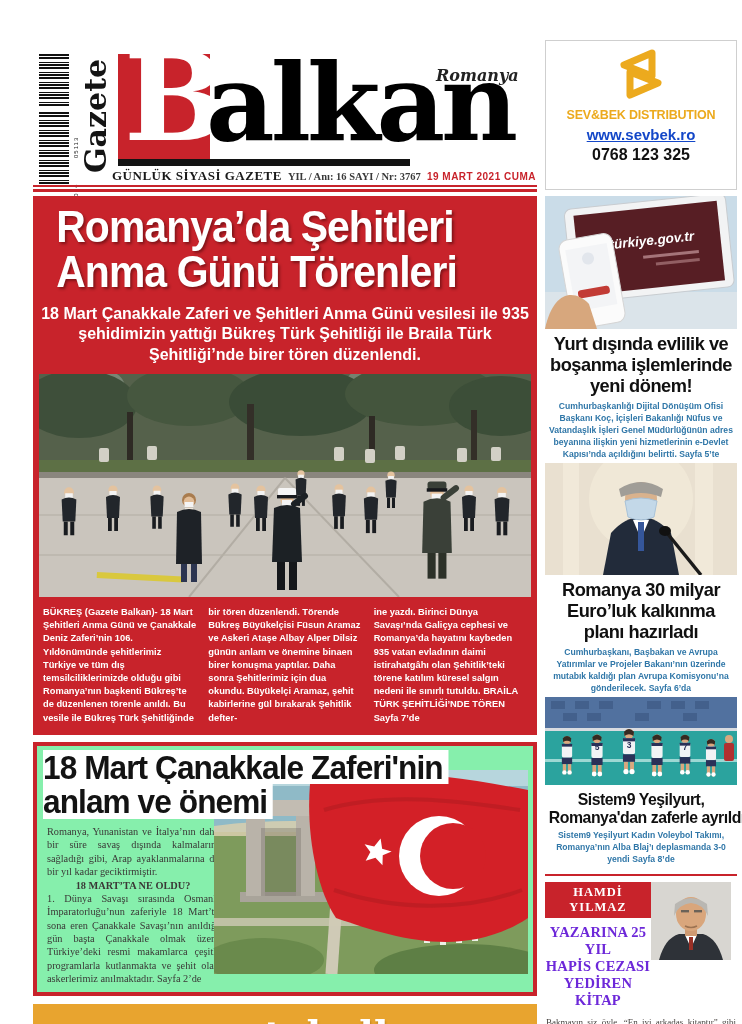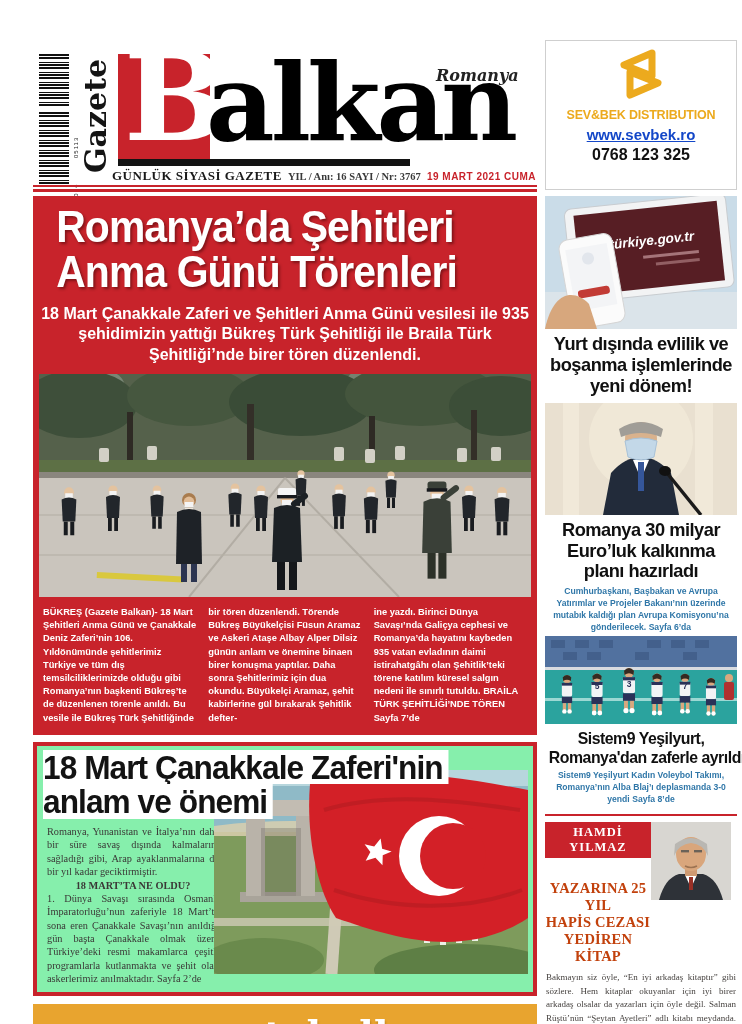--- a/index.html
+++ b/index.html
@@ -312,6 +312,7 @@
           <span class="hl">boşanma işlemlerinde</span>
           <span class="hl">yeni dönem!</span>
         </h3>
+        <p class="sb-blue">Cumhurbaşkanlığı Dijital Dönüşüm Ofisi Başkanı Koç, İçişleri Bakanlığı Nüfus ve Vatandaşlık İşleri Genel Müdürlüğünün adres beyanına ilişkin yeni hizmetlerinin e-Devlet Kapısı’nda açıldığını belirtti. Sayfa 5’te</p>
       </div>
 
       <div class="sb-story">

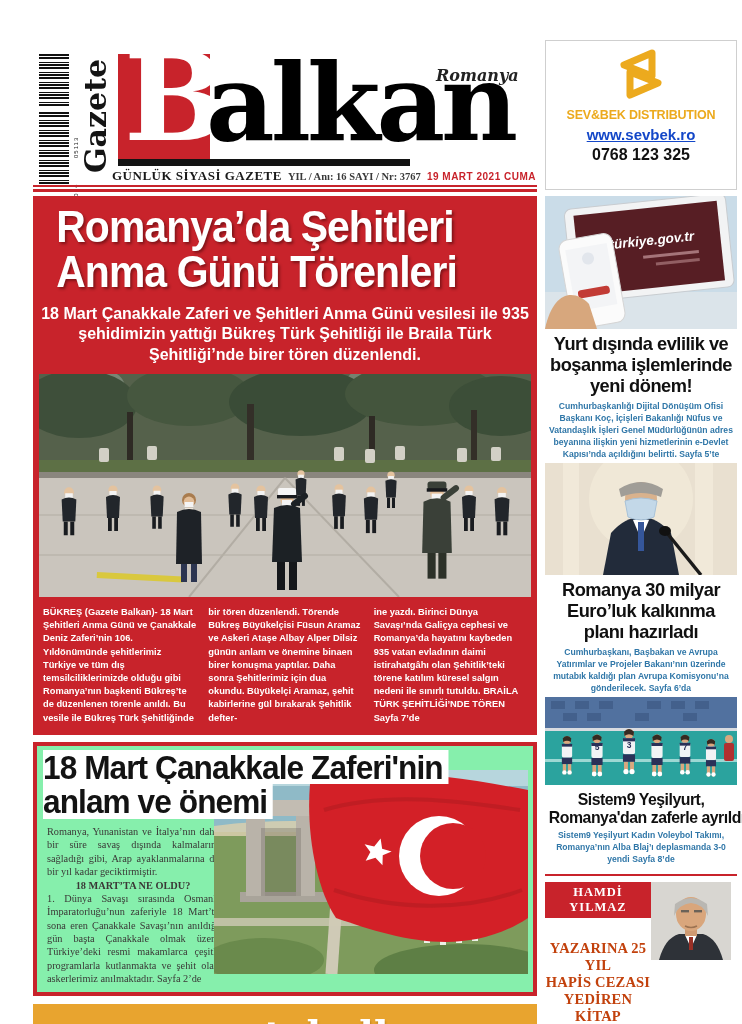--- a/index.html
+++ b/index.html
@@ -75,7 +75,7 @@
   .colhead-left{width:106px;}
   .author-banner{background:#c8232b;color:#fff;font-family:"Liberation Serif",serif;font-weight:bold;
        font-size:12.5px;letter-spacing:1px;text-align:center;padding:3px 0;}
-  .col-title{margin-top:22px;color:#c2410c;font-family:"Liberation Serif",serif;font-weight:bold;
+  .col-title{margin-top:6px;color:#6d28d9;font-family:"Liberation Serif",serif;font-weight:bold;
        font-size:14.5px;line-height:1.18;text-align:center;letter-spacing:.2px;}
   .col-body{margin:6px 1px 0 1px;font-family:"Liberation Serif",serif;font-size:9px;line-height:1.5;
        color:#474340;text-align:justify;}

